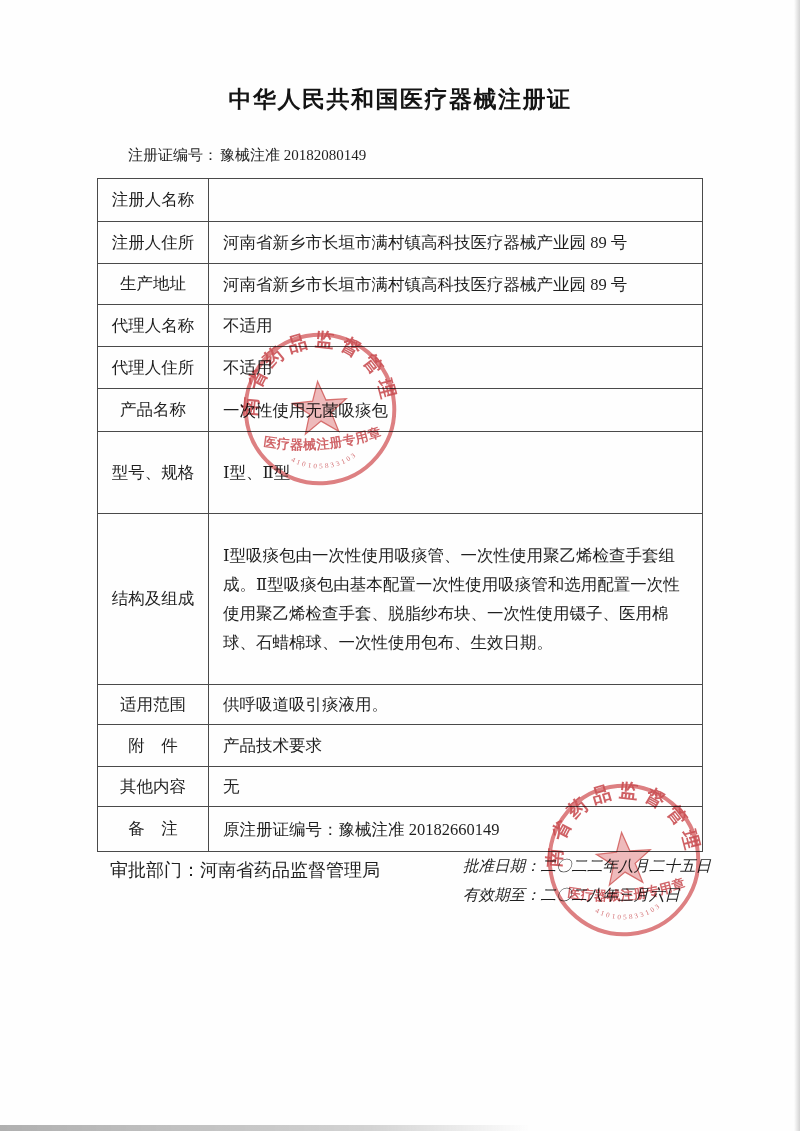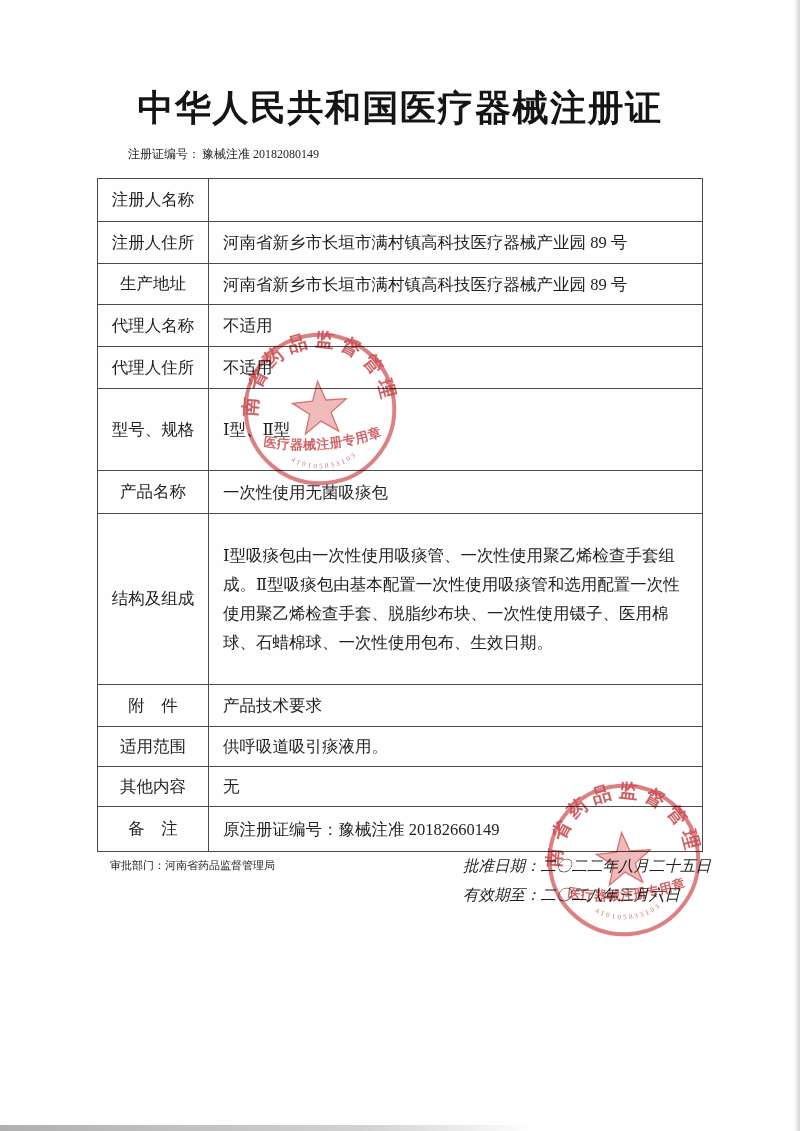--- a/index.html
+++ b/index.html
@@ -21,7 +21,7 @@
     left: 0;
     width: 100%;
     text-align: center;
-    font-size: 36px;
+    font-size: 23px;
     font-weight: bold;
     letter-spacing: 1.5px;
     color: #141414;

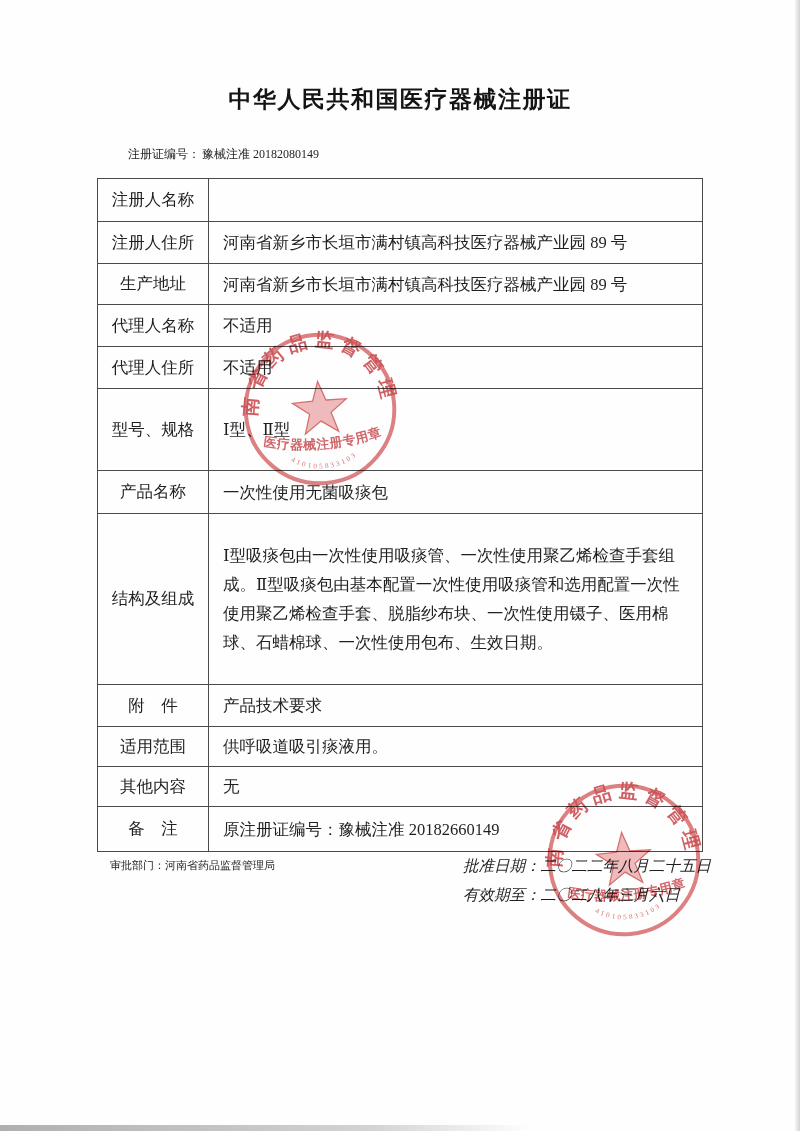--- a/index.html
+++ b/index.html
@@ -31,7 +31,7 @@
     position: absolute;
     top: 146px;
     left: 128px;
-    font-size: 12px;
+    font-size: 15px;
     color: #1f1f1f;
   }
   .cert-no-line .num { margin-left: 2px; }

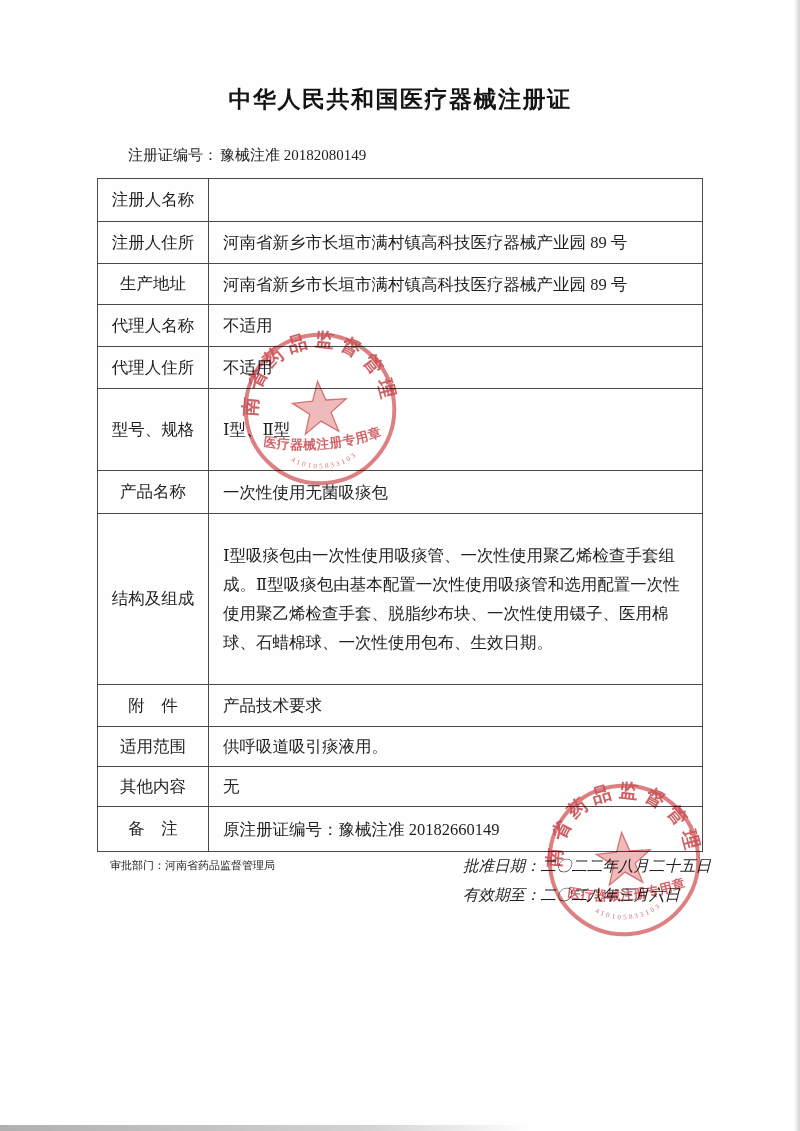--- a/index.html
+++ b/index.html
@@ -138,13 +138,13 @@
       <div class="cell-label">代理人住所</div>
       <div class="cell-value">不适用</div>
     </div>
+    <div class="row" style="height:43px">
+      <div class="cell-label">产品名称</div>
+      <div class="cell-value">一次性使用无菌吸痰包</div>
+    </div>
     <div class="row" style="height:82px">
       <div class="cell-label">型号、规格</div>
       <div class="cell-value">Ⅰ型、Ⅱ型</div>
-    </div>
-    <div class="row" style="height:43px">
-      <div class="cell-label">产品名称</div>
-      <div class="cell-value">一次性使用无菌吸痰包</div>
     </div>
     <div class="row" style="height:171px">
       <div class="cell-label">结构及组成</div>

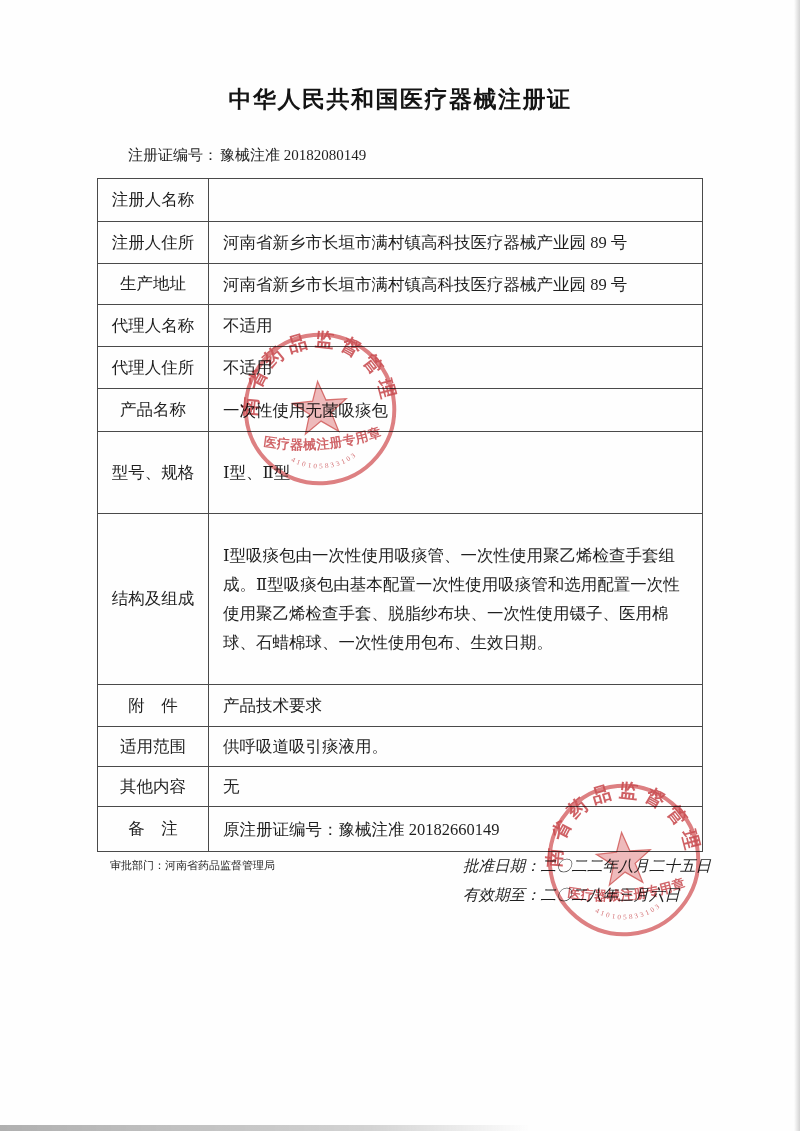--- a/index.html
+++ b/index.html
@@ -150,13 +150,13 @@
       <div class="cell-label">结构及组成</div>
       <div class="cell-value">Ⅰ型吸痰包由一次性使用吸痰管、一次性使用聚乙烯检查手套组成。Ⅱ型吸痰包由基本配置一次性使用吸痰管和选用配置一次性使用聚乙烯检查手套、脱脂纱布块、一次性使用镊子、医用棉球、石蜡棉球、一次性使用包布、生效日期。</div>
     </div>
-    <div class="row" style="height:42px">
-      <div class="cell-label">附　件</div>
-      <div class="cell-value">产品技术要求</div>
-    </div>
     <div class="row" style="height:40px">
       <div class="cell-label">适用范围</div>
       <div class="cell-value">供呼吸道吸引痰液用。</div>
+    </div>
+    <div class="row" style="height:42px">
+      <div class="cell-label">附　件</div>
+      <div class="cell-value">产品技术要求</div>
     </div>
     <div class="row" style="height:40px">
       <div class="cell-label">其他内容</div>

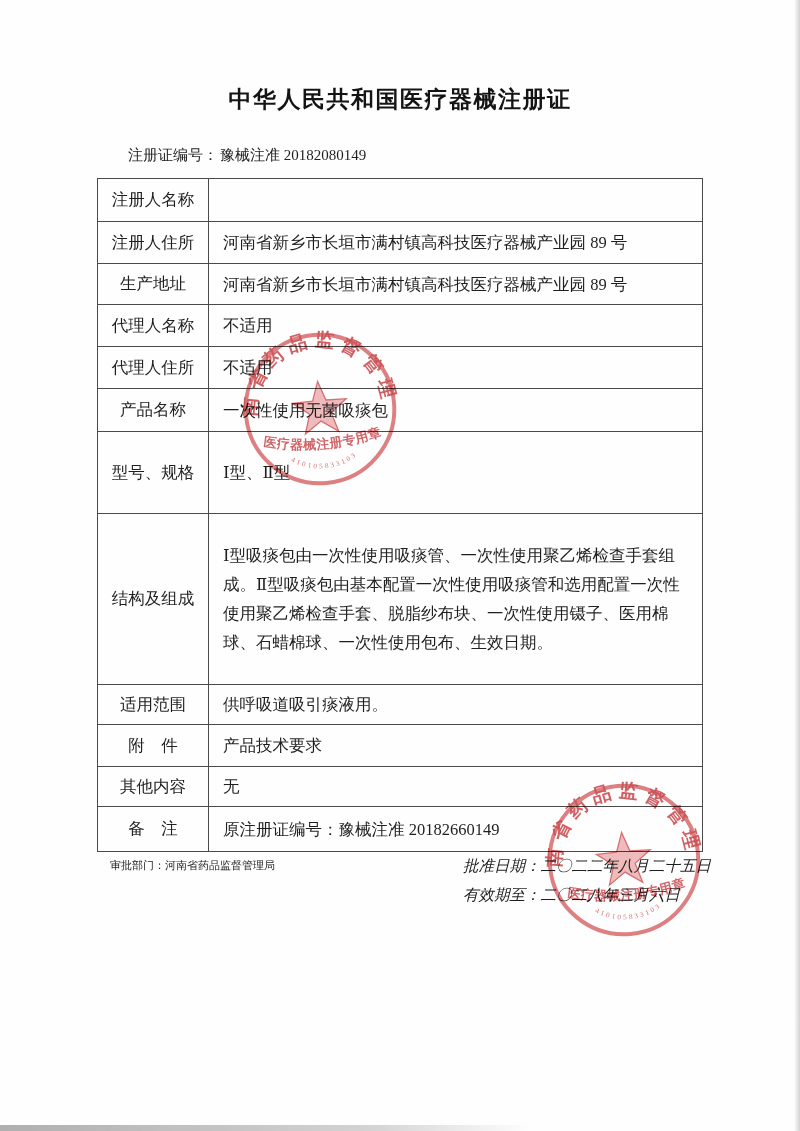--- a/index.html
+++ b/index.html
@@ -70,7 +70,7 @@
     position: absolute;
     top: 858px;
     left: 110px;
-    font-size: 11px;
+    font-size: 18px;
     color: #1f1f1f;
   }
   .footer-dates {

